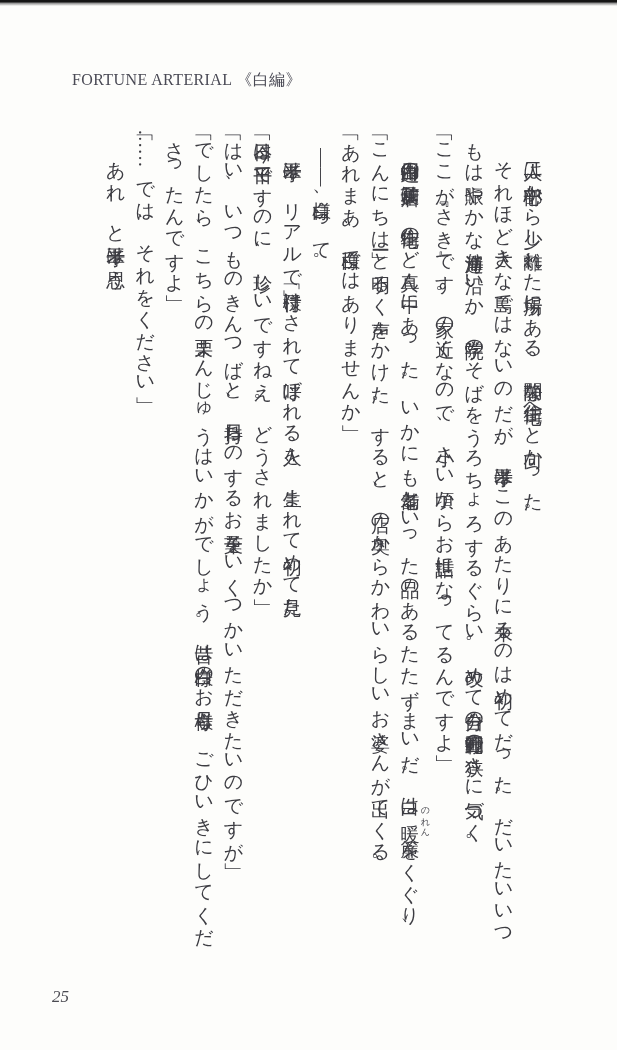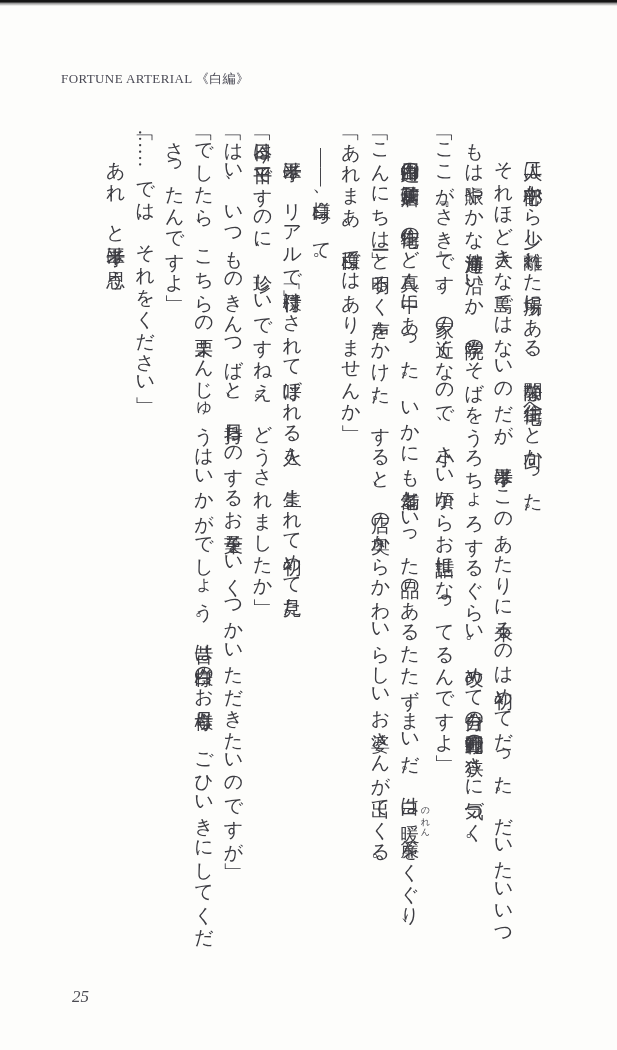--- a/index.html
+++ b/index.html
@@ -27,9 +27,9 @@
   }
   .running-header {
     position: absolute;
-    left: 61px;
+    left: 72px;
     top: 70px;
-    font-size: 13px;
+    font-size: 16px;
     letter-spacing: 0.4px;
     color: #4a4a55;
     white-space: nowrap;

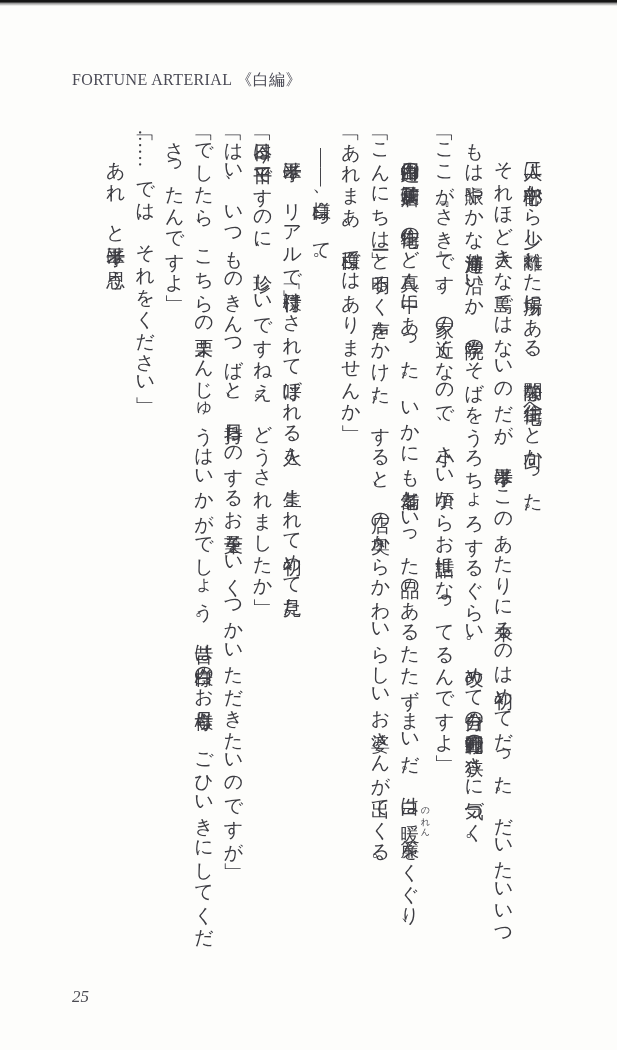--- a/index.html
+++ b/index.html
@@ -69,7 +69,6 @@
     font-size: 17px;
     font-style: italic;
     color: #4b4b52;
-    margin-left: 20px;
   }
 </style>
 </head>

